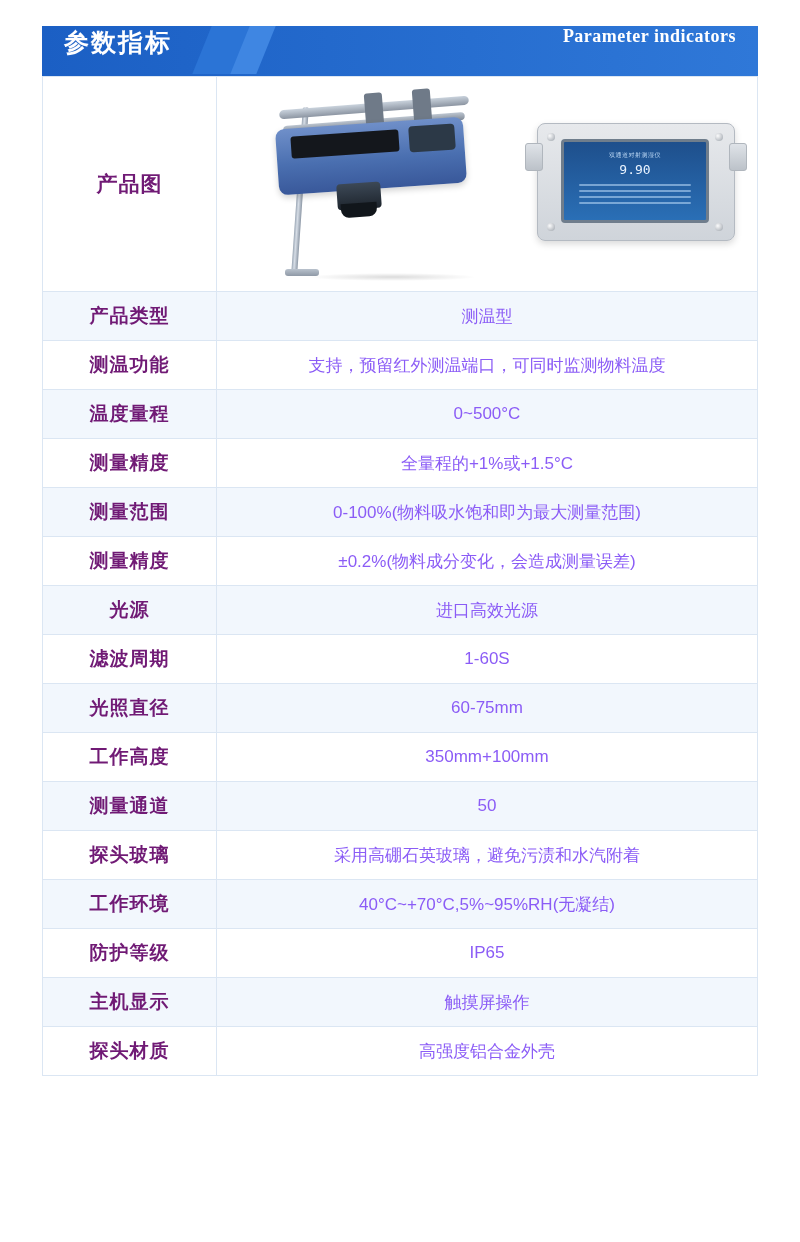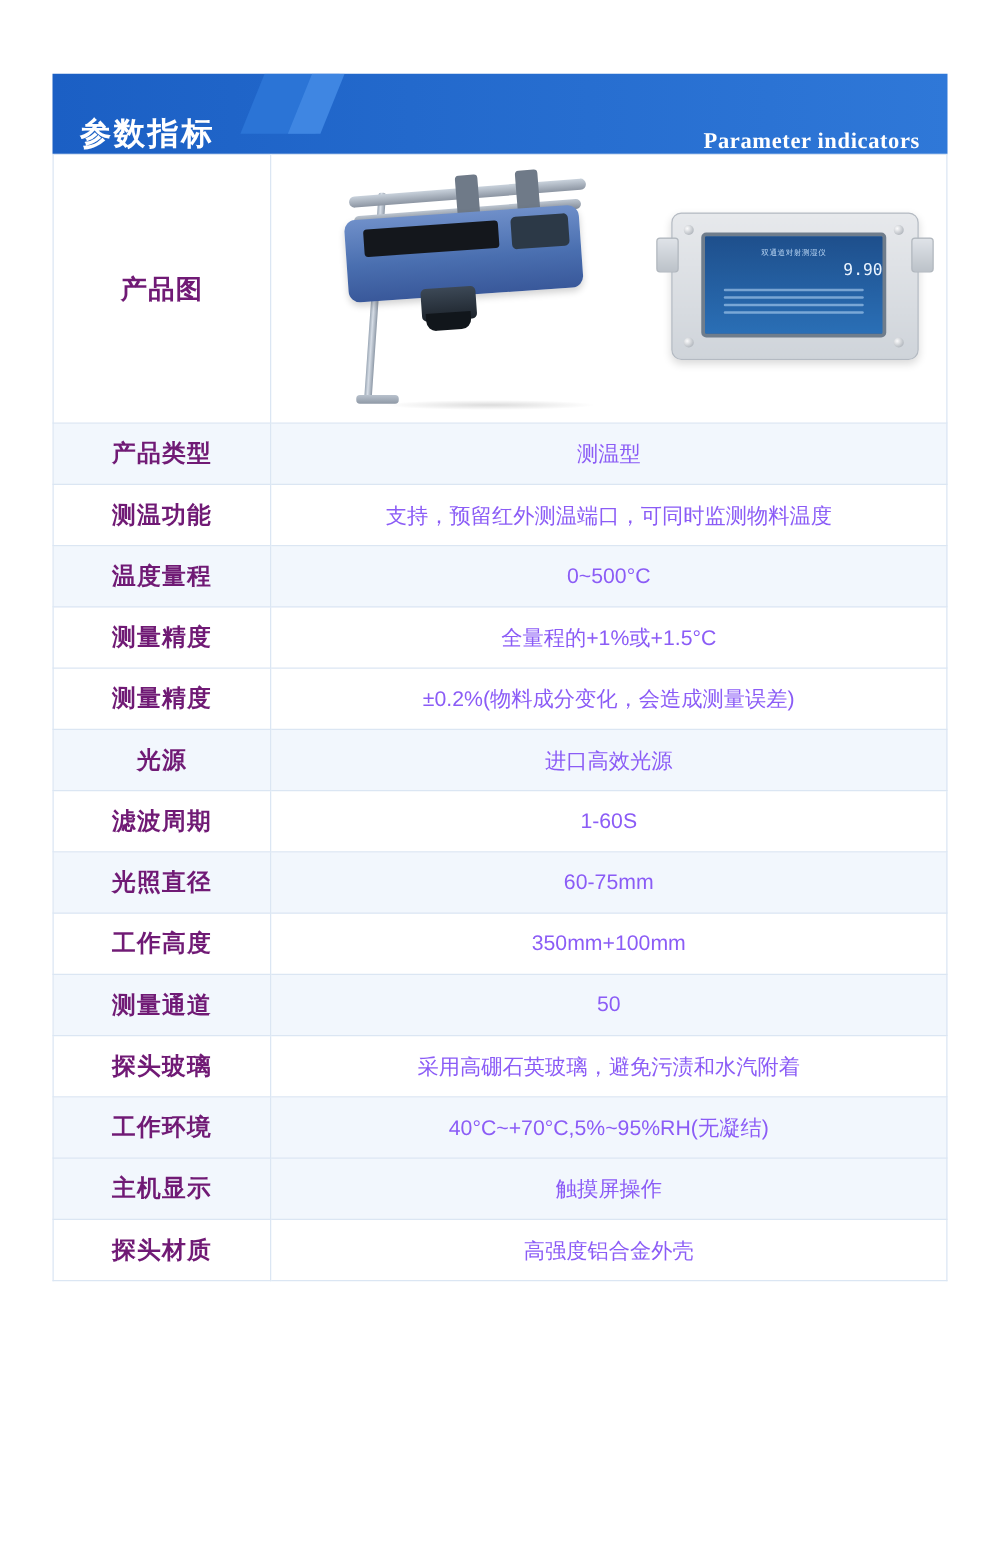--- a/index.html
+++ b/index.html
@@ -24,16 +24,15 @@
   
   .header {
     position: relative;
-    height: 64px;
+    height: 50px;
     background: #1f64c8;
     background: linear-gradient(90deg, #1b5fc4 0%, #2f78d8 100%);
     display: flex;
-    align-items: flex-end;
+    align-items: flex-start;
     justify-content: space-between;
     padding: 0 22px 0 0;
     box-sizing: border-box;
     overflow: hidden;
-    margin-top: 33px;
   }
   .header .title-cn {
     color: #ffffff;

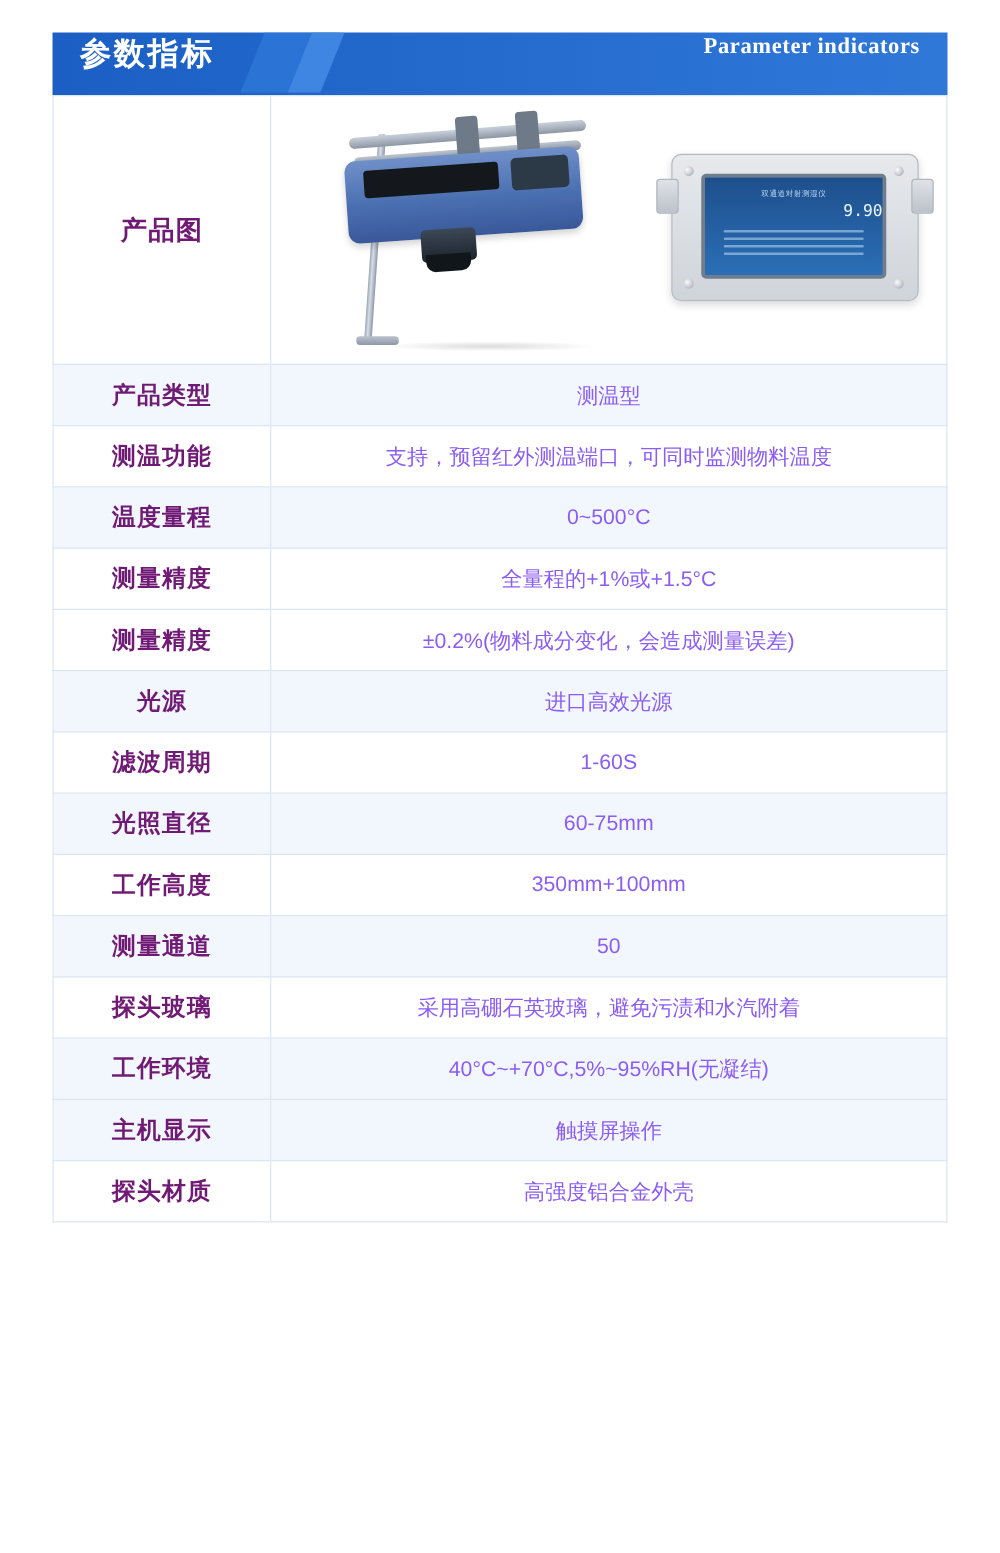--- a/index.html
+++ b/index.html
@@ -256,7 +256,7 @@
   .ctrl-screen .s-val {
     color: #eaf4ff;
     font-size: 13px;
-    text-align: right;
+    text-align: center;
     font-family: "DejaVu Sans Mono", monospace;
     margin-top: 2px;
   }

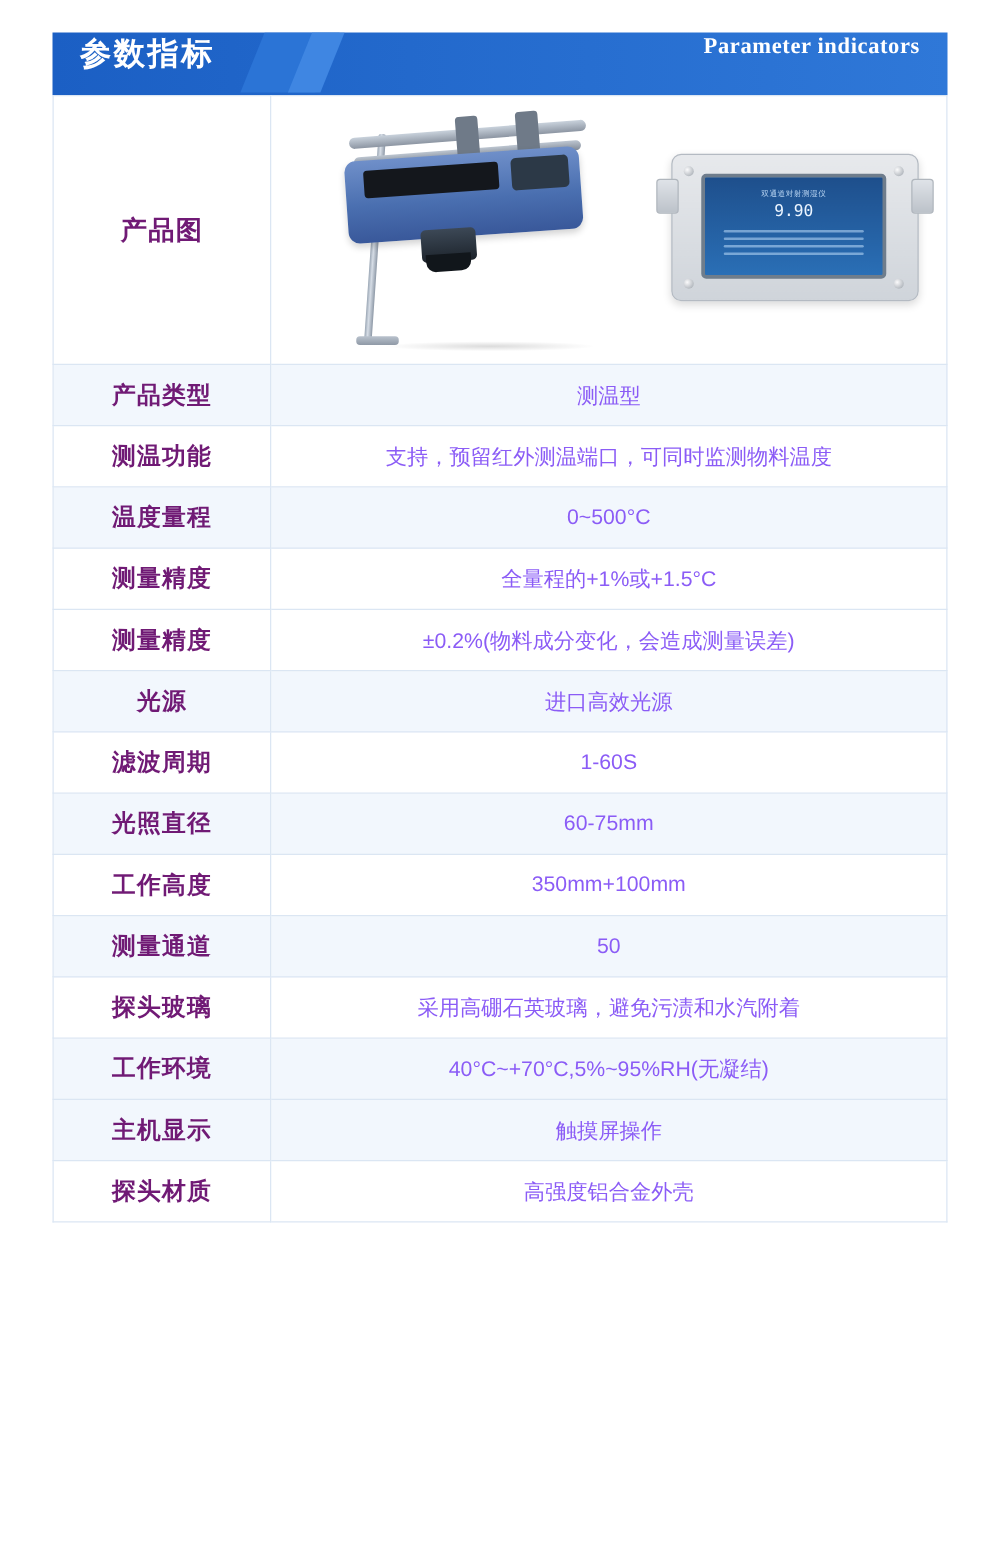--- a/index.html
+++ b/index.html
@@ -369,6 +369,10 @@
         <td class="label">测量精度</td>
         <td class="value">全量程的+1%或+1.5°C</td>
       </tr>
+      <tr class="alt">
+        <td class="label">测量范围</td>
+        <td class="value">0-100%(物料吸水饱和即为最大测量范围)</td>
+      </tr>
       <tr>
         <td class="label">测量精度</td>
         <td class="value">±0.2%(物料成分变化，会造成测量误差)</td>

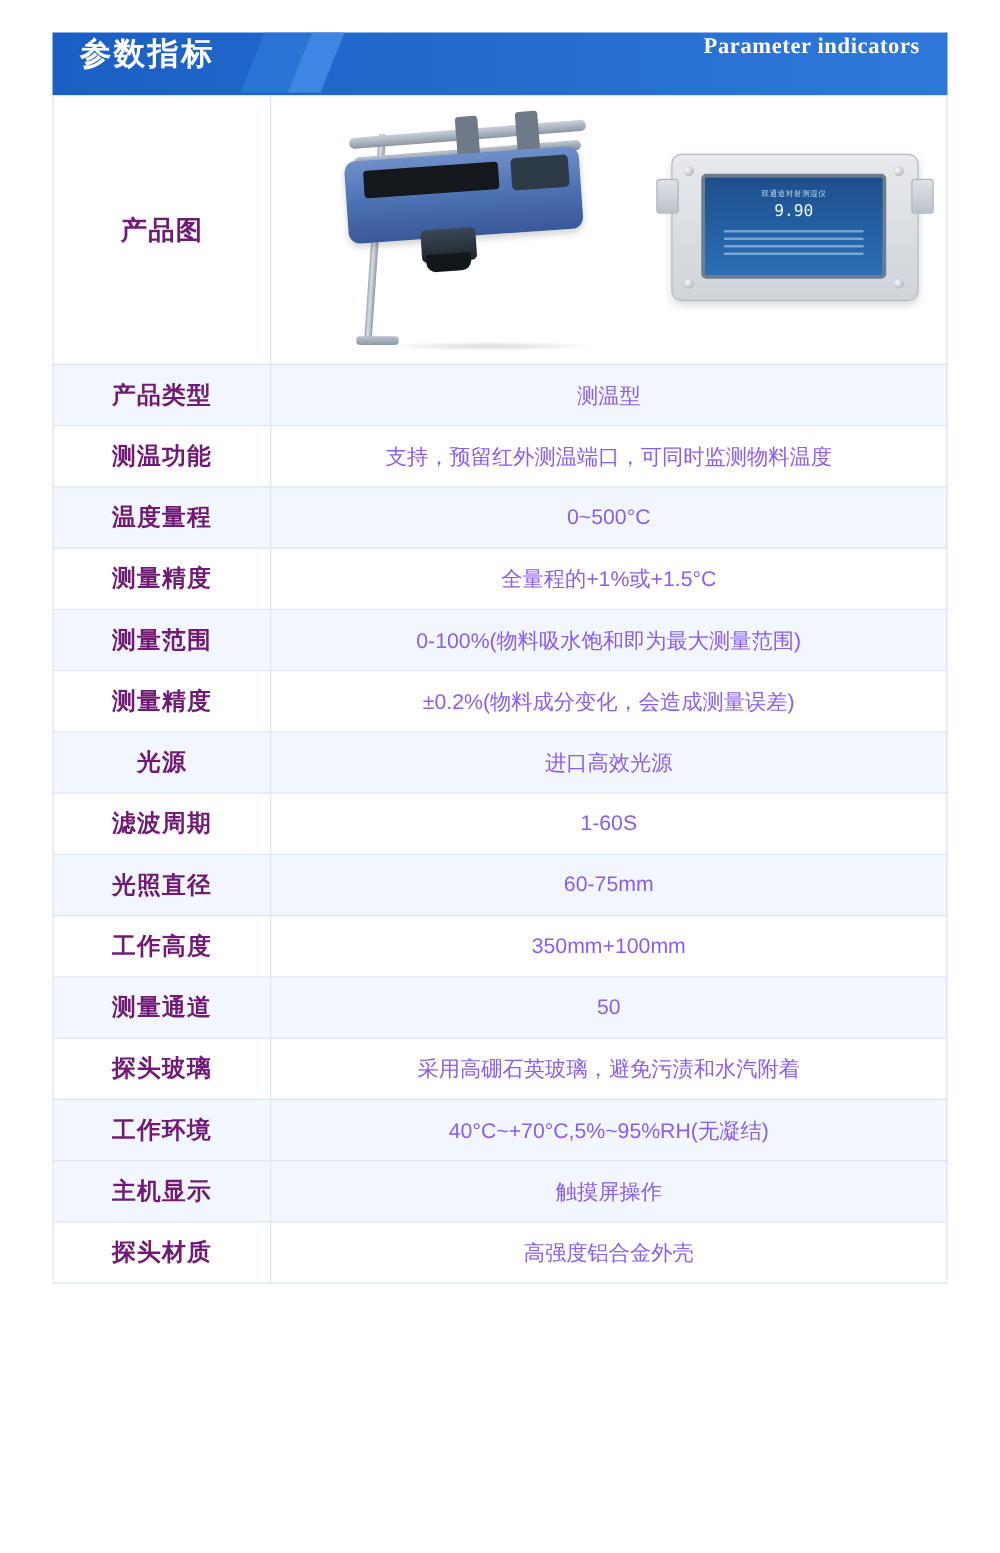--- a/index.html
+++ b/index.html
@@ -405,6 +405,10 @@
         <td class="label">工作环境</td>
         <td class="value">40°C~+70°C,5%~95%RH(无凝结)</td>
       </tr>
+      <tr>
+        <td class="label">防护等级</td>
+        <td class="value">IP65</td>
+      </tr>
       <tr class="alt">
         <td class="label">主机显示</td>
         <td class="value">触摸屏操作</td>

